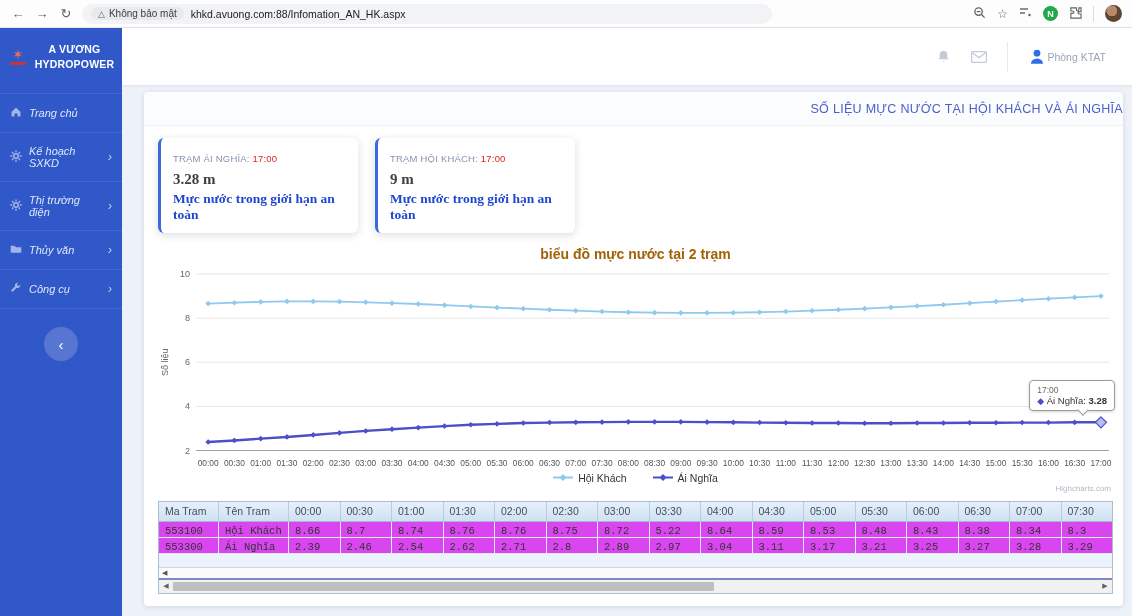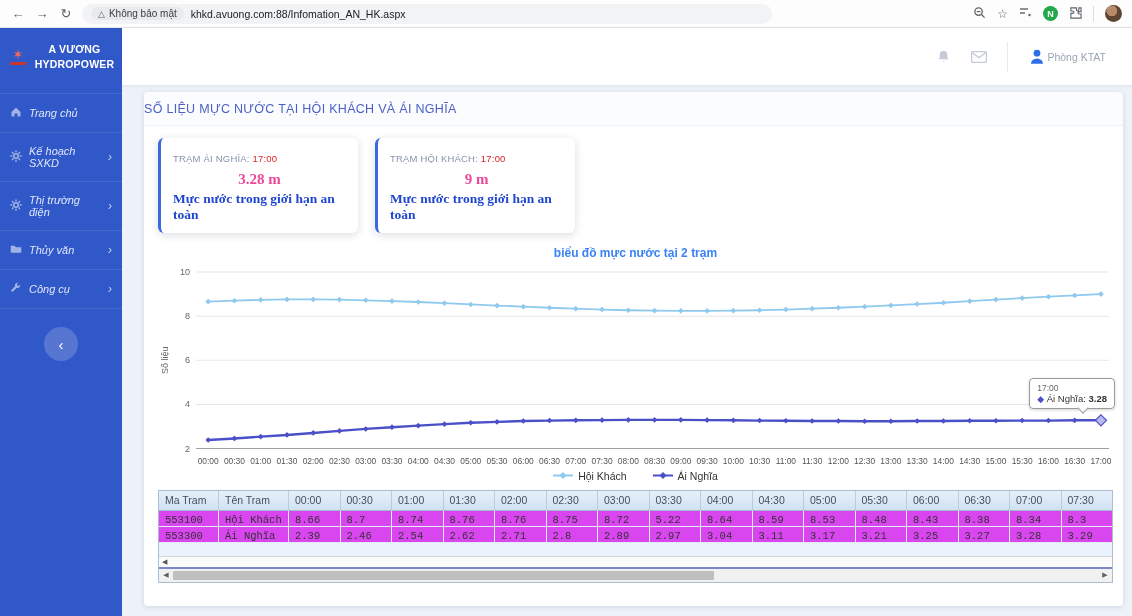--- a/index.html
+++ b/index.html
@@ -43,7 +43,7 @@
   .content { flex:1; padding:7px 9px 10px 22px; overflow:hidden; }
   .card { background:#fff; border-radius:4px; box-shadow:0 1px 5px rgba(31,45,61,.13); height:100%; padding:0 10px 0 14px; position:relative; }
 
-  .panel-title { text-align:left; font-size:12.5px; letter-spacing:.3px; color:#4a5fc9; padding:10px 0 9px; border-bottom:1px solid #eef1f6; background:#fbfcfd; margin:0 -10px 0 -14px; border-radius:4px 4px 0 0; }
+  .panel-title { text-align:right; font-size:12.5px; letter-spacing:.3px; color:#4a5fc9; padding:10px 0 9px; border-bottom:1px solid #eef1f6; background:#fbfcfd; margin:0 -10px 0 -14px; border-radius:4px 4px 0 0; }
 
   .stat-row { display:flex; gap:17px; margin:12px 0 0 0; }
   .stat-card { width:200px; background:#fff; border-left:3px solid #3c68e0; border-radius:6px; box-shadow:0 2px 9px rgba(31,45,61,.16); padding:15px 12px 10px; }

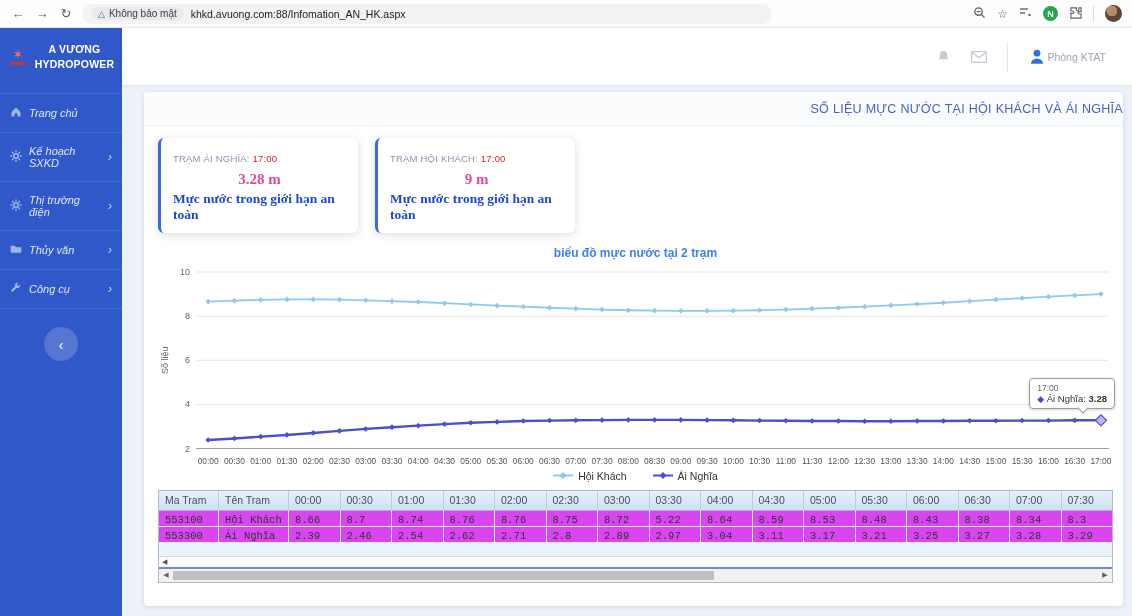--- a/index.html
+++ b/index.html
@@ -49,7 +49,7 @@
   .stat-card { width:200px; background:#fff; border-left:3px solid #3c68e0; border-radius:6px; box-shadow:0 2px 9px rgba(31,45,61,.16); padding:15px 12px 10px; }
   .stat-label { font-size:9.5px; color:#8792ad; letter-spacing:.2px; }
   .stat-time { color:#e02222; }
-  .stat-value { font-family:"Liberation Serif",serif; font-weight:bold; color:#ec4899; font-size:15px; margin:7px 0 3px;text-align:center; }
+  .stat-value { font-family:"Liberation Serif",serif; font-weight:bold; color:#404040; font-size:15px; margin:7px 0 3px; }
   .stat-status { font-family:"Liberation Serif",serif; font-weight:bold; color:#1e46cf; font-size:13.5px; }
 
   .chart-title { text-align:center; font-weight:bold; font-size:12px; color:#3b82f6; margin:13px 0 0; }

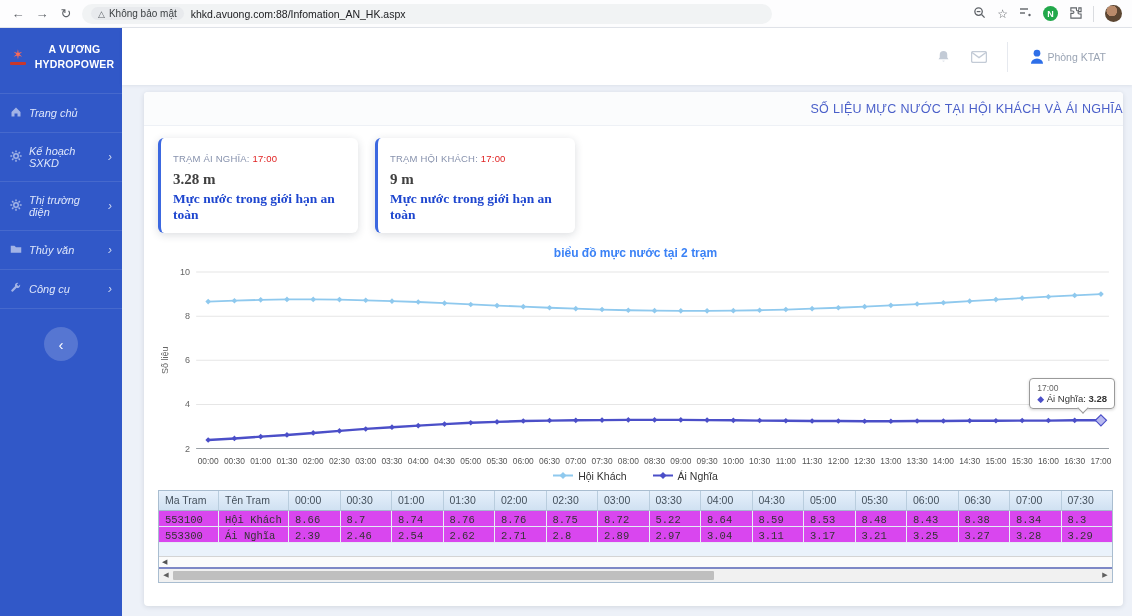--- a/index.html
+++ b/index.html
@@ -52,7 +52,7 @@
   .stat-value { font-family:"Liberation Serif",serif; font-weight:bold; color:#404040; font-size:15px; margin:7px 0 3px; }
   .stat-status { font-family:"Liberation Serif",serif; font-weight:bold; color:#1e46cf; font-size:13.5px; }
 
-  .chart-title { text-align:center; font-weight:bold; font-size:12px; color:#3b82f6; margin:13px 0 0; }
+  .chart-title { text-align:center; font-weight:bold; font-size:14px; color:#a16207; margin:13px 0 0; }
   .chart-wrap { position:relative; margin-top:2px; }
   .chart-wrap svg.plot { width:100%; height:auto; display:block; }
   .hc-tooltip { position:absolute; right:-2px; top:116px; background:rgba(255,255,255,.97); border:1px solid #9a9a9a; border-radius:4px; padding:3px 7px 4px; font-size:9.5px; color:#333; box-shadow:0 1px 3px rgba(0,0,0,.18); white-space:nowrap; }

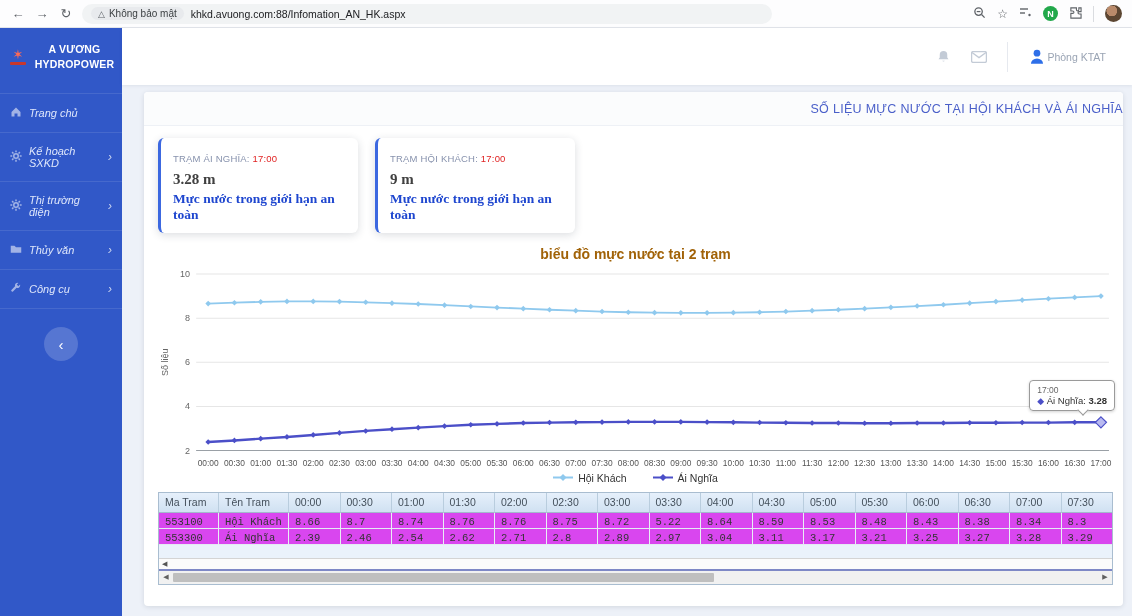--- a/index.html
+++ b/index.html
@@ -378,6 +378,7 @@
                 <span>Ái Nghĩa</span>
               </span>
             </div>
+          <div class="credits">Highcharts.com</div>
         </div>
 
         <div class="grid">

